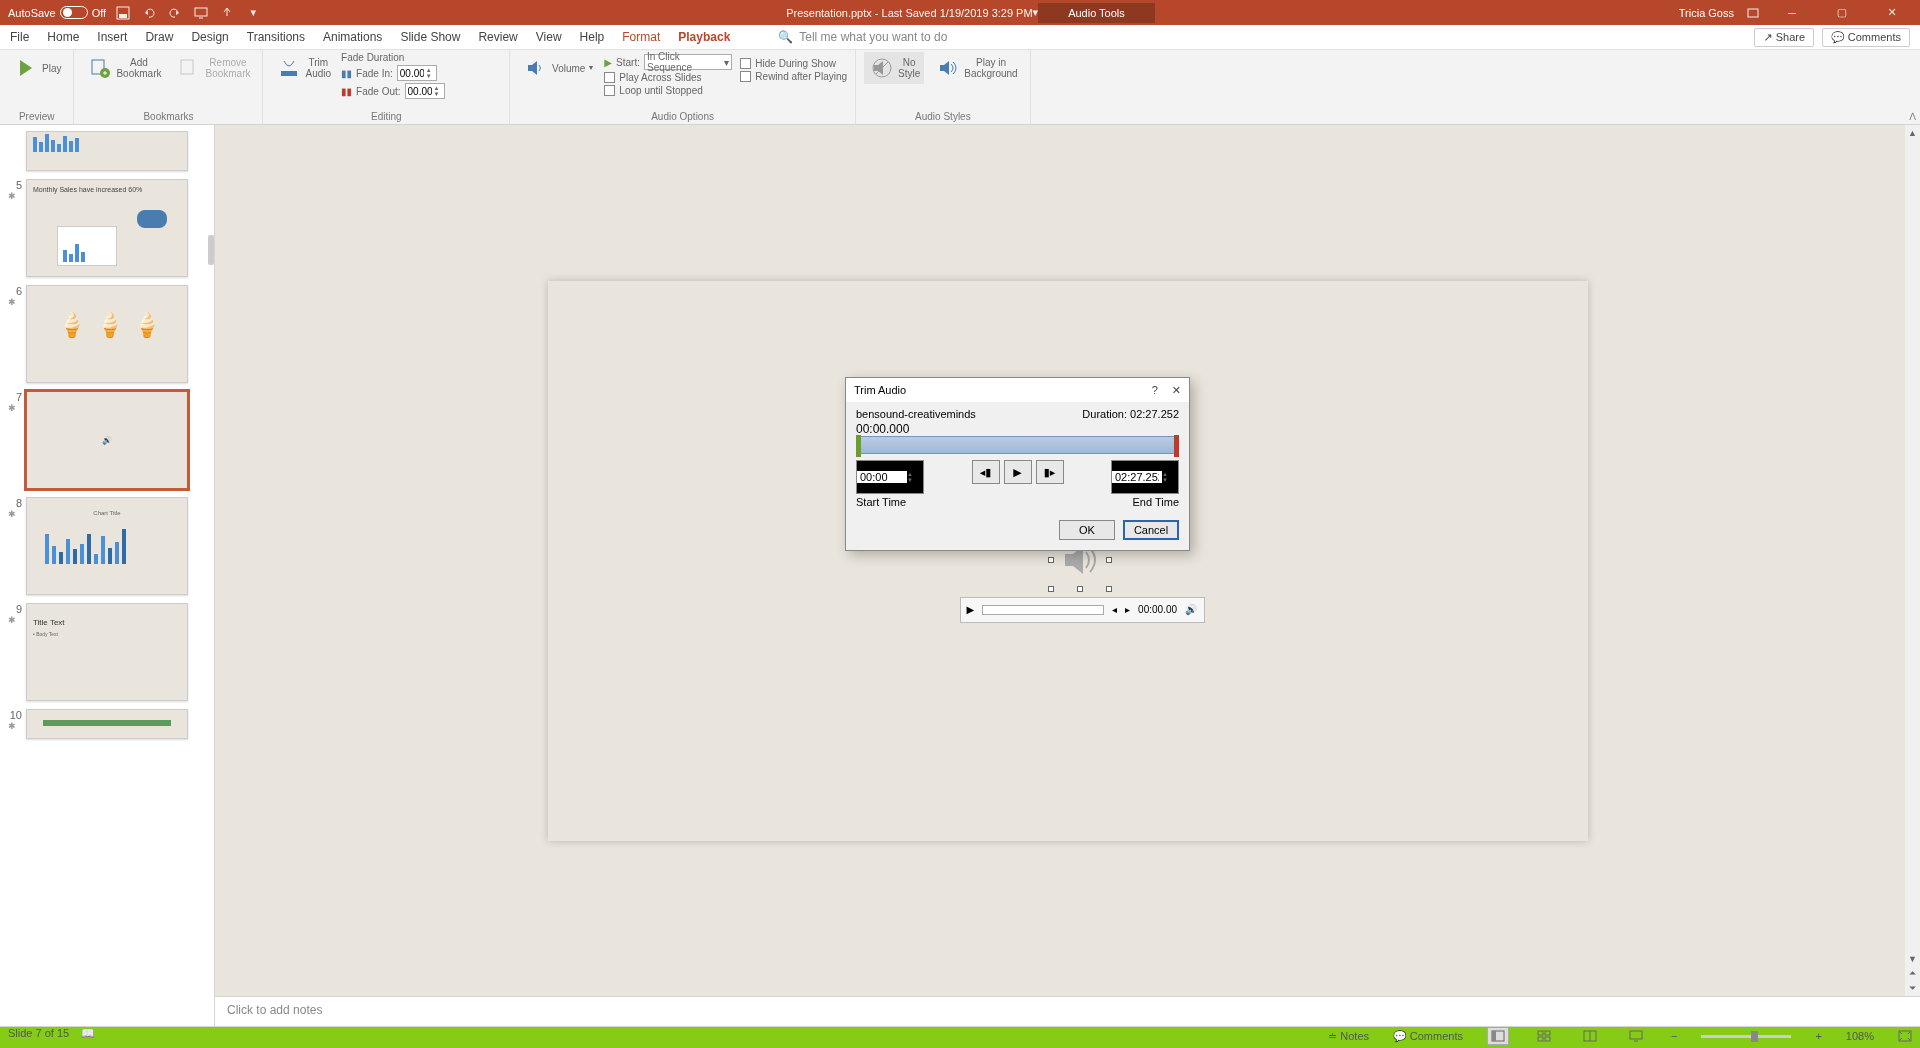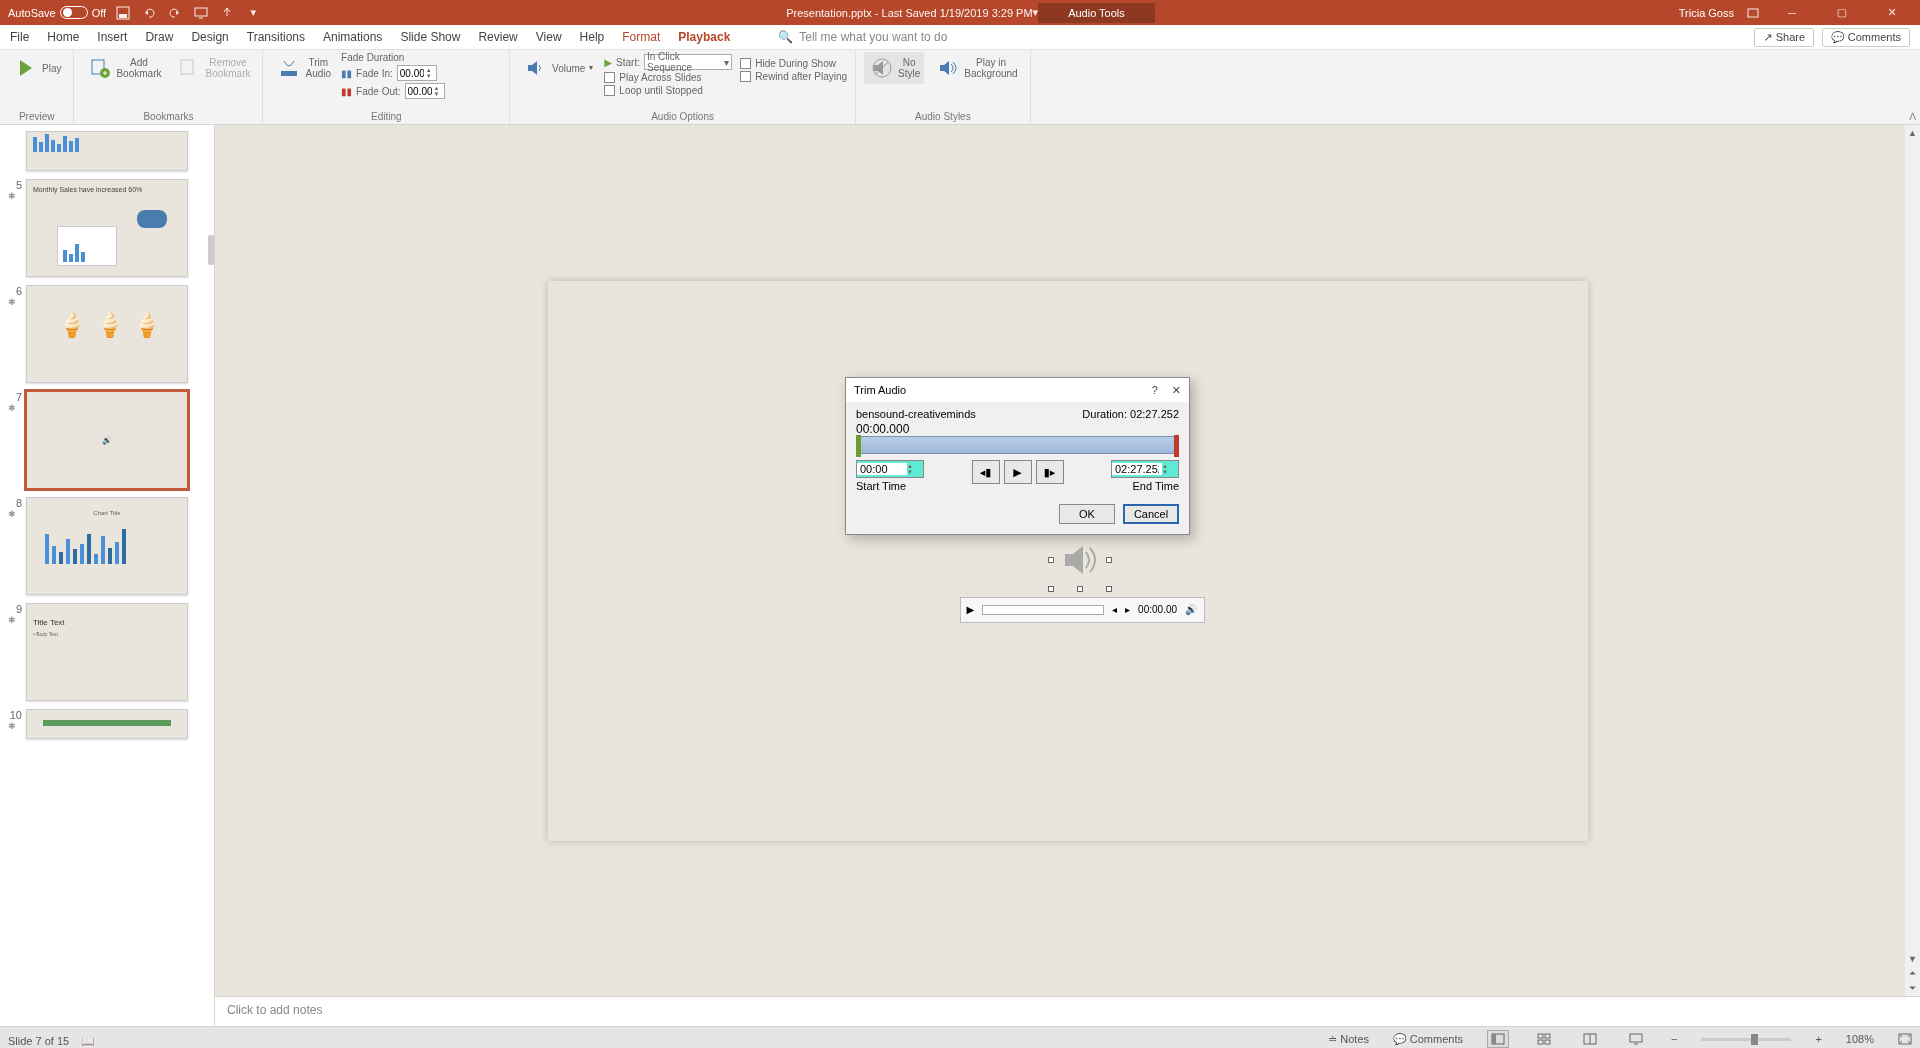--- a/index.html
+++ b/index.html
@@ -72,7 +72,7 @@
 .marker-r{position:absolute;right:-1px;top:-2px;width:5px;height:22px;background:#c0392b}
 .dlg-controls{display:flex;justify-content:space-between;align-items:flex-start;margin-top:6px}
 .timebox{display:flex;flex-direction:column;gap:2px}
-.numinput{width:68px;height:18px;border:1px solid #888;background:#5eead4;display:flex;align-items:center}
+.numinput{width:68px;height:34px;border:1px solid #888;background:#000000;display:flex;align-items:center}
 .numinput input{border:none;width:50px;font-size:11px;padding:0 3px;outline:none}
 .playbtns{display:flex;gap:4px}
 .pbtn{width:28px;height:24px;border:1px solid #888;background:#e8e8e8;display:flex;align-items:center;justify-content:center;font-size:11px}

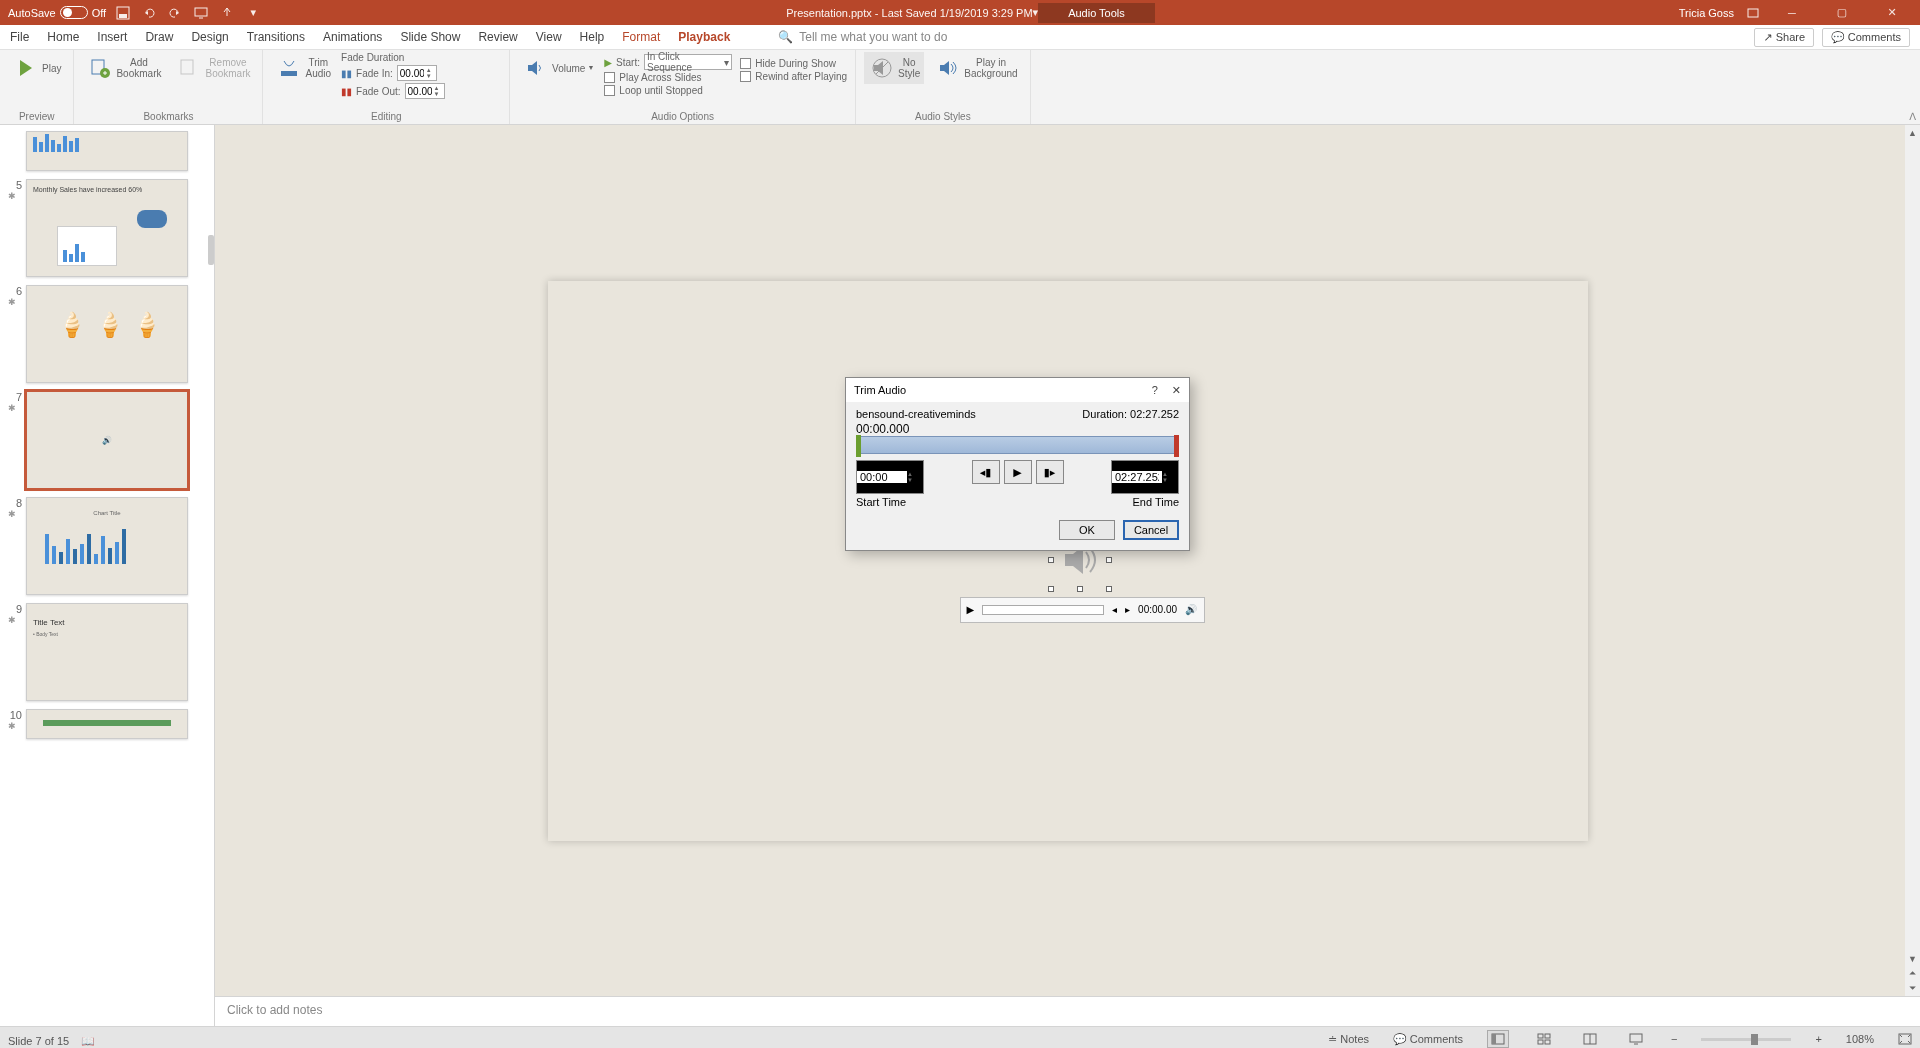--- a/index.html
+++ b/index.html
@@ -55,7 +55,7 @@
 .notes{height:30px;border-top:1px solid #d4d4d4;background:#fff;padding:6px 12px;color:#888;font-size:12px}
 .scroll-v{position:absolute;right:0;top:0;width:15px;height:100%;background:#f0f0f0;display:flex;flex-direction:column;align-items:center}
 .scroll-arrow{width:15px;height:15px;font-size:9px;display:flex;align-items:center;justify-content:center;color:#666}
-.statusbar{height:22px;background:#e5e5e5;border-top:1px solid #d4d4d4;display:flex;align-items:flex-end;padding:0 8px;font-size:11px;color:#555}
+.statusbar{height:22px;background:#84cc16;border-top:1px solid #d4d4d4;display:flex;align-items:flex-start;padding:0 8px;font-size:11px;color:#555}
 .statusbar .sleft{display:flex;gap:12px}
 .statusbar .sright{margin-left:auto;display:flex;align-items:center;gap:24px}
 .viewbtn{width:22px;height:18px;border:1px solid transparent;display:flex;align-items:center;justify-content:center}

